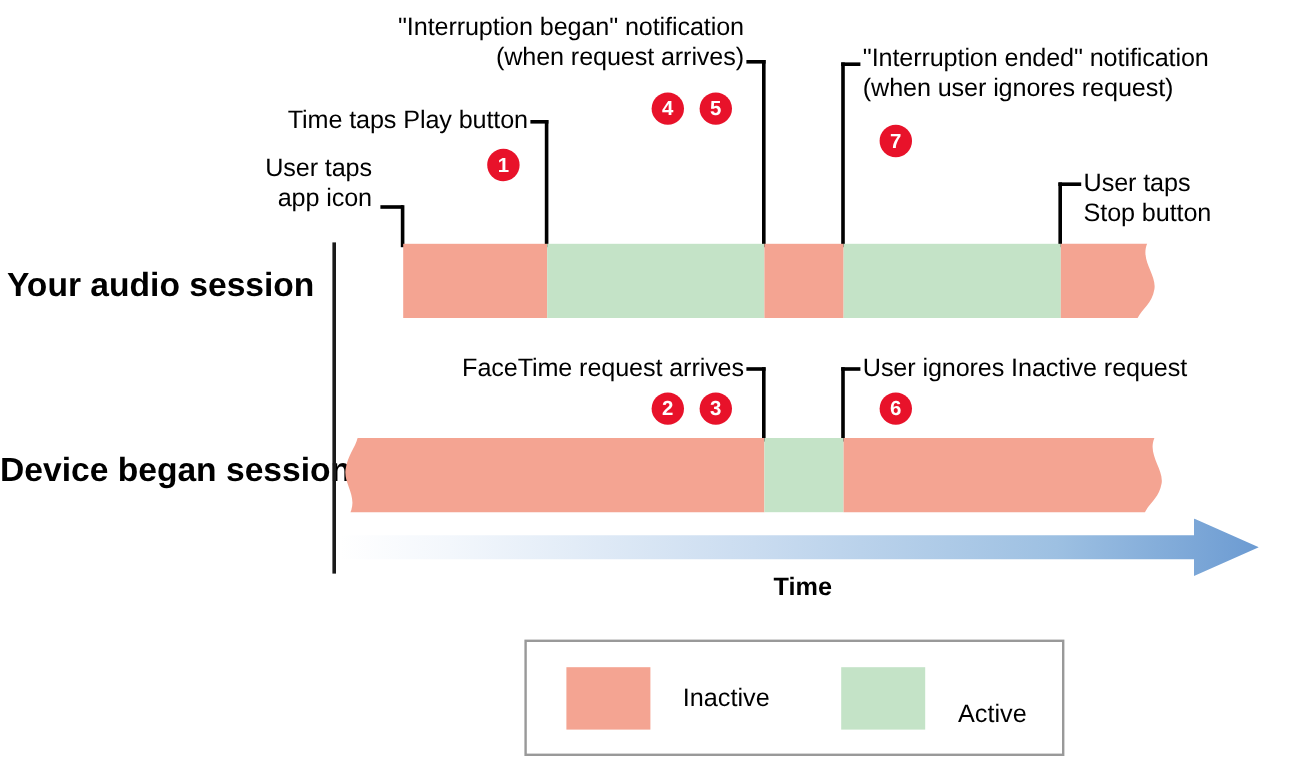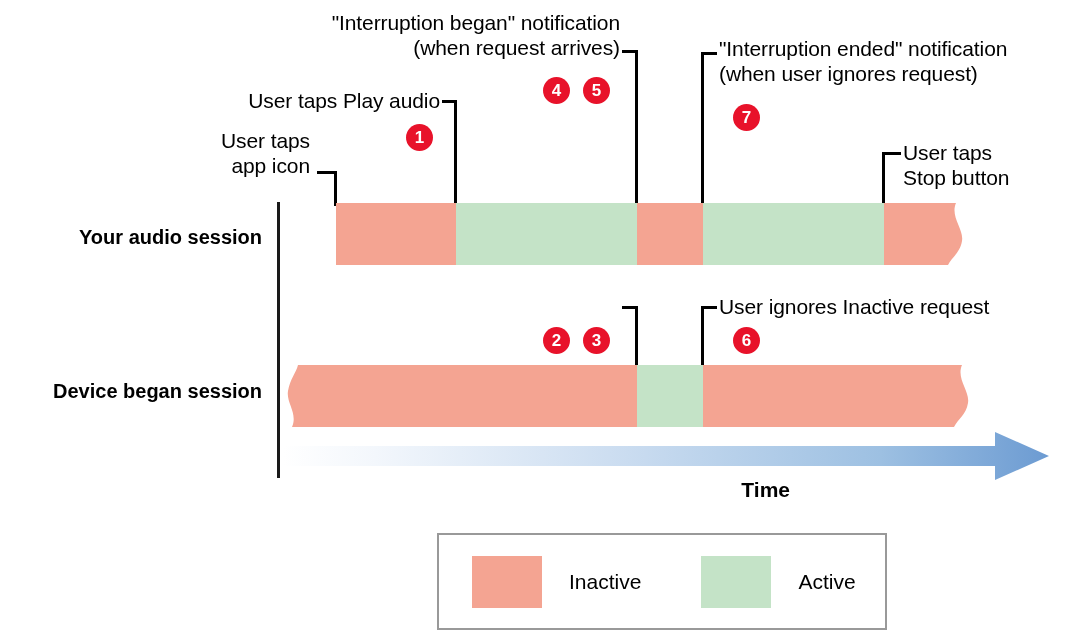--- a/index.html
+++ b/index.html
@@ -100,7 +100,7 @@
 (when user ignores request)</div>
   <div class="abs badge" style="left:733px; top:104px;">7</div>
 
-  <div class="abs callout right" style="left:150px; top:88px; width:290px;">User taps Play audio</div>
+  <div class="abs callout right" style="left:150px; top:88px; width:290px;">Time taps Play button</div>
   <div class="abs hline" style="left:442px; top:100px; width:15px;"></div>
   <div class="abs vline" style="left:454px; top:100px; height:106px;"></div>
   <div class="abs badge" style="left:406px; top:124px;">1</div>

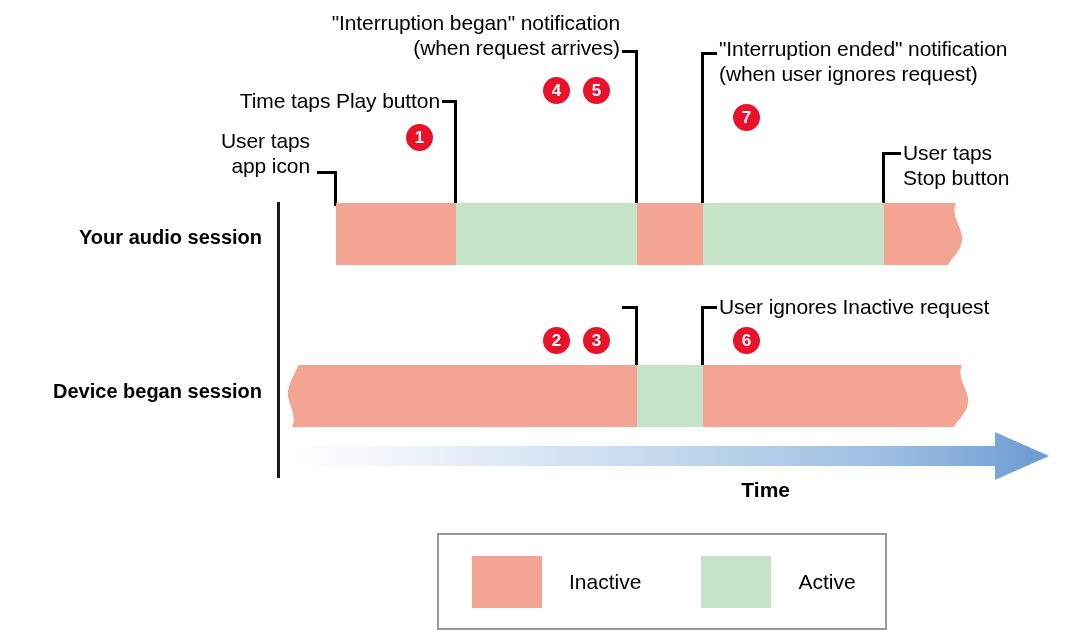--- a/index.html
+++ b/index.html
@@ -32,7 +32,7 @@
   .callout.left  { text-align: left; }
 
   .rowlabel {
-    font-size: 20px;
+    font-size: 28px;
     font-weight: bold;
     line-height: 25px;
     text-align: right;

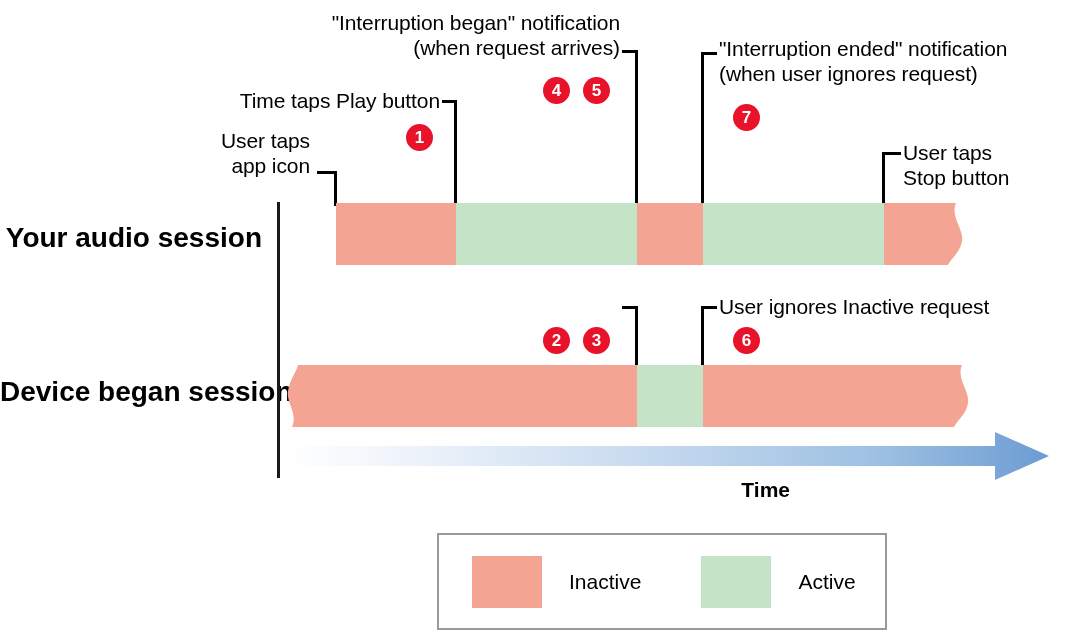--- a/index.html
+++ b/index.html
@@ -134,6 +134,7 @@
 
   <div class="abs rowlabel" style="left:0px; top:379px; width:262px;">Device began session</div>
 
+  <div class="abs callout right" style="left:290px; top:294px; width:330px;">FaceTime request arrives</div>
   <div class="abs hline" style="left:622px; top:306px; width:16px;"></div>
   <div class="abs vline" style="left:635px; top:306px; height:62px;"></div>
   <div class="abs badge" style="left:543px; top:327px;">2</div>

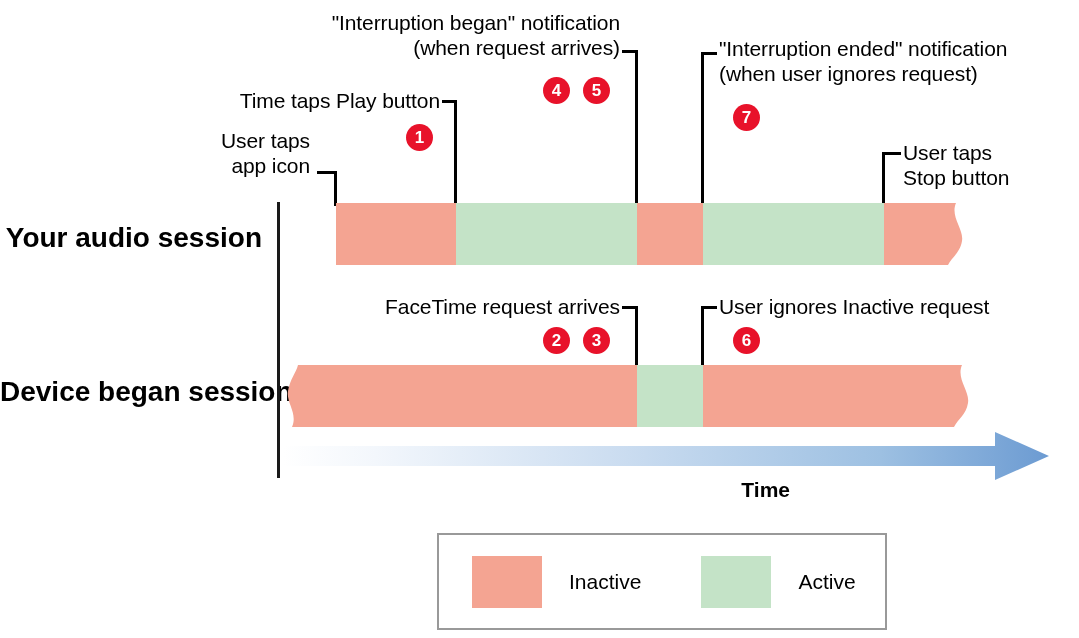--- a/index.html
+++ b/index.html
@@ -172,7 +172,7 @@
       <path d="M0,14 L712,14 L712,0 L766,24 L712,48 L712,34 L0,34 Z" fill="url(#timegrad)"></path>
     </svg>
   </div>
-  <div class="abs axis-caption" style="left:500px; top:478px; width:290px;text-align:right;">Time</div>
+  <div class="abs axis-caption" style="left:524px; top:478px; width:290px;">Time</div>
 
   <div class="abs legend-box" style="left:437px; top:533px; width:450px; height:97px;">
     <div style="display:flex; align-items:center; margin-left:33px;">

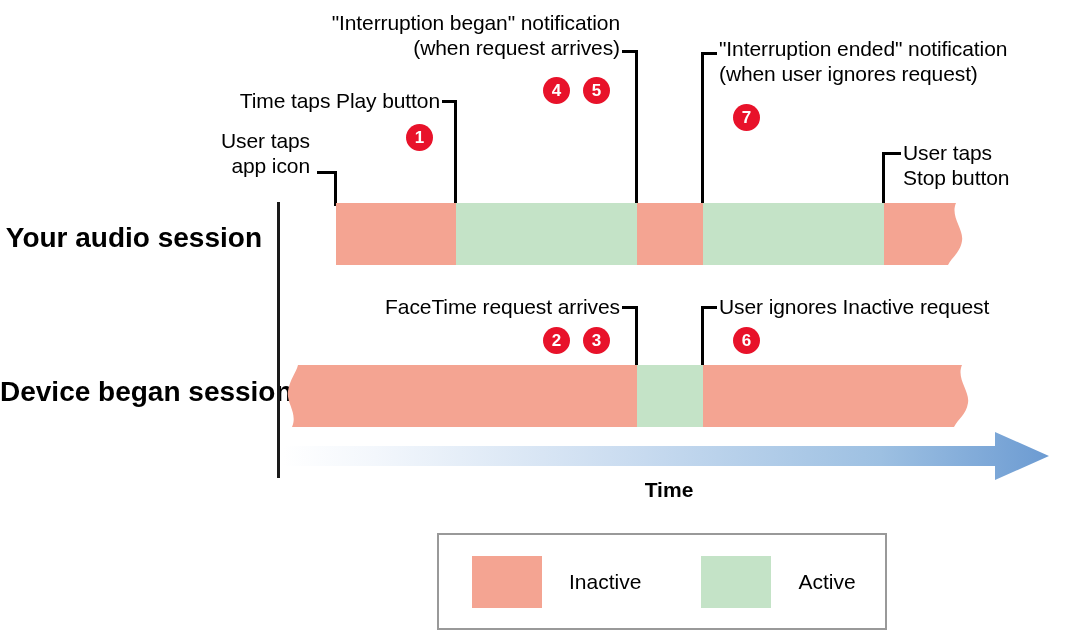--- a/index.html
+++ b/index.html
@@ -179,7 +179,7 @@
       <div class="legend-swatch" style="background:#f4a492;"></div>
       <div class="legend-text" style="margin-left:27px;">Inactive</div>
     </div>
-    <div style="display:flex; align-items:center; margin-left:60px;">
+    <div style="display:flex; align-items:flex-end; margin-left:60px;">
       <div class="legend-swatch" style="background:#c4e3c7;"></div>
       <div class="legend-text" style="margin-left:27px;">Active</div>
     </div>

